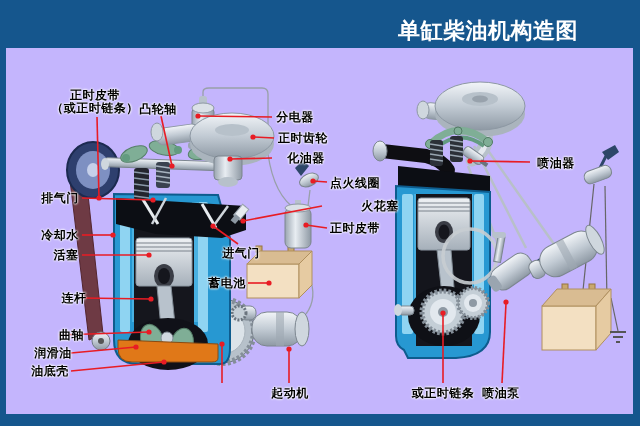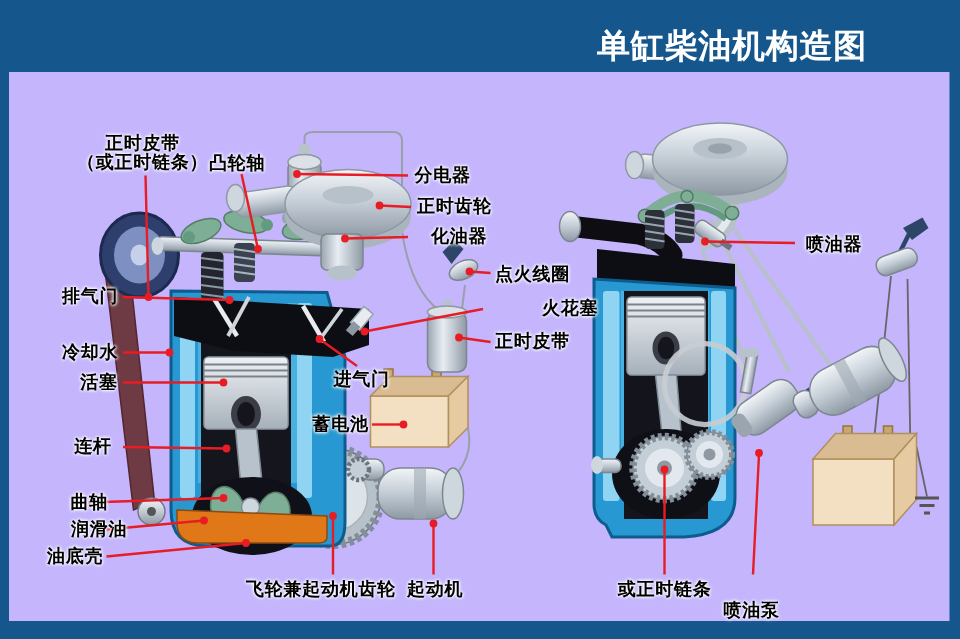--- a/index.html
+++ b/index.html
@@ -399,7 +399,7 @@
   <div class="lbl" style="left:60px;top:207px;">活塞</div>
   <div class="lbl" style="left:235px;top:205px;">进气门</div>
   <div class="lbl" style="left:221px;top:235px;">蓄电池</div>
-  <div class="lbl" style="left:56px;top:250px;">连杆</div>
+  <div class="lbl" style="left:68px;top:250px;">连杆</div>
   <div class="lbl" style="left:44px;top:287px;padding-left:19px;">曲轴</div>
   <div class="lbl" style="left:60px;top:305px;">润滑油</div>
   <div class="lbl" style="left:44px;top:323px;">油底壳</div>

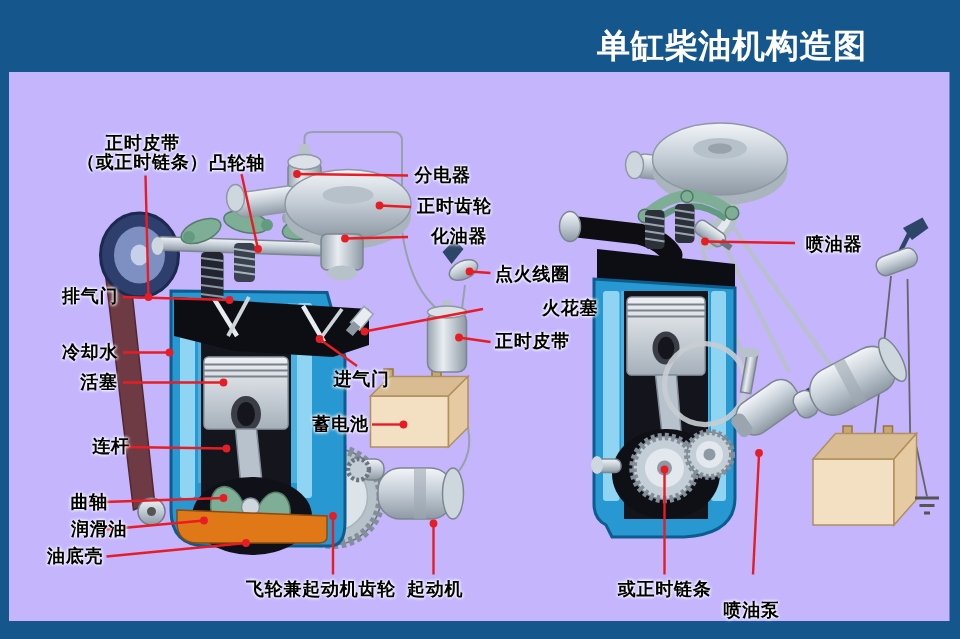--- a/index.html
+++ b/index.html
@@ -400,7 +400,7 @@
   <div class="lbl" style="left:235px;top:205px;">进气门</div>
   <div class="lbl" style="left:221px;top:235px;">蓄电池</div>
   <div class="lbl" style="left:68px;top:250px;">连杆</div>
-  <div class="lbl" style="left:44px;top:287px;padding-left:19px;">曲轴</div>
+  <div class="lbl" style="left:56px;top:287px;padding-left:19px;">曲轴</div>
   <div class="lbl" style="left:60px;top:305px;">润滑油</div>
   <div class="lbl" style="left:44px;top:323px;">油底壳</div>
   <div class="lbl" style="left:208px;top:345px;">飞轮兼起动机齿轮</div>

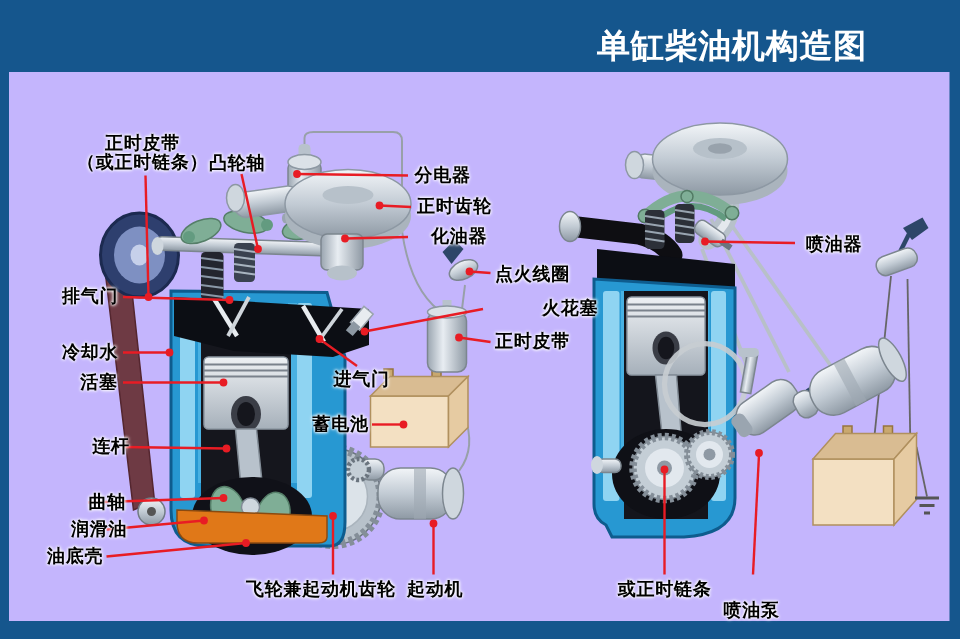--- a/index.html
+++ b/index.html
@@ -401,7 +401,7 @@
   <div class="lbl" style="left:221px;top:235px;">蓄电池</div>
   <div class="lbl" style="left:68px;top:250px;">连杆</div>
   <div class="lbl" style="left:56px;top:287px;padding-left:19px;">曲轴</div>
-  <div class="lbl" style="left:60px;top:305px;">润滑油</div>
+  <div class="lbl" style="left:47px;top:305px;">润滑油</div>
   <div class="lbl" style="left:44px;top:323px;">油底壳</div>
   <div class="lbl" style="left:208px;top:345px;">飞轮兼起动机齿轮</div>
   <div class="lbl" style="left:284px;top:345px;">起动机</div>

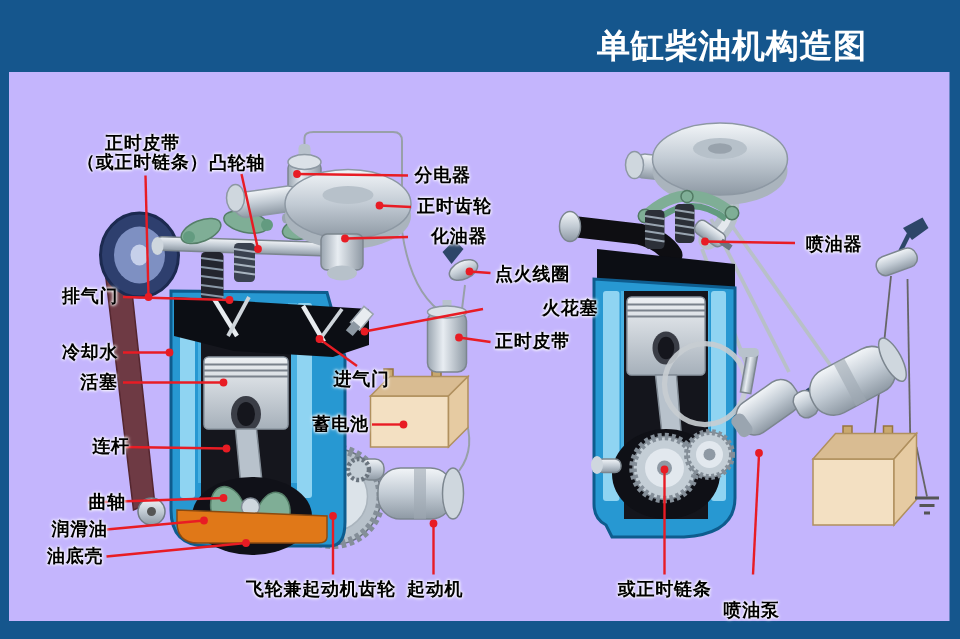--- a/index.html
+++ b/index.html
@@ -403,7 +403,6 @@
   <div class="lbl" style="left:56px;top:287px;padding-left:19px;">曲轴</div>
   <div class="lbl" style="left:47px;top:305px;">润滑油</div>
   <div class="lbl" style="left:44px;top:323px;">油底壳</div>
-  <div class="lbl" style="left:208px;top:345px;">飞轮兼起动机齿轮</div>
   <div class="lbl" style="left:284px;top:345px;">起动机</div>
 
   <div class="lbl" style="left:550px;top:115px;">喷油器</div>

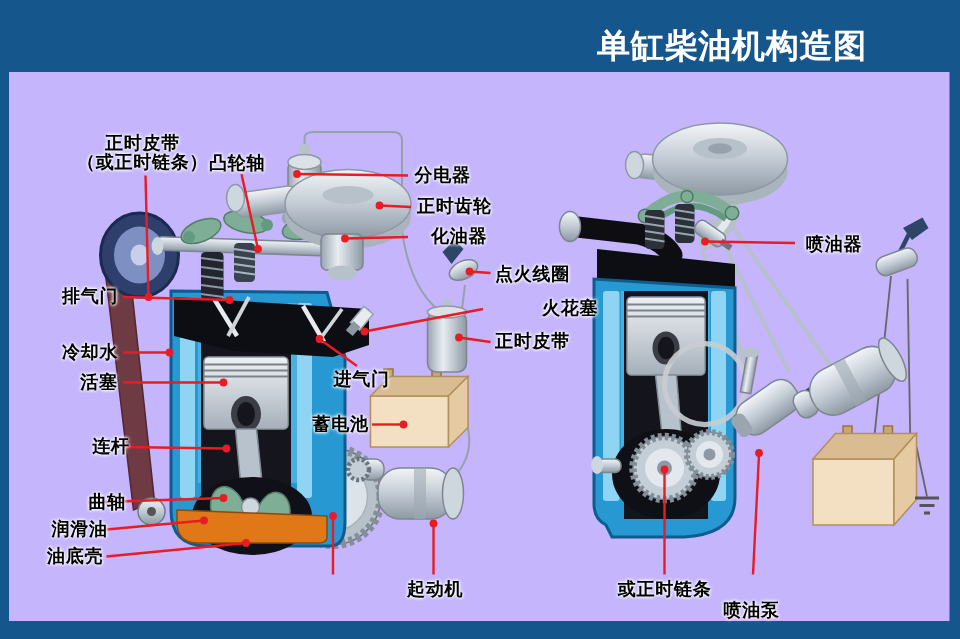--- a/index.html
+++ b/index.html
@@ -407,7 +407,7 @@
 
   <div class="lbl" style="left:550px;top:115px;">喷油器</div>
   <div class="lbl" style="left:437px;top:345px;">或正时链条</div>
-  <div class="lbl" style="left:495px;top:359px;">喷油泵</div>
+  <div class="lbl" style="left:495px;top:345px;">喷油泵</div>
 
 </div>
 

